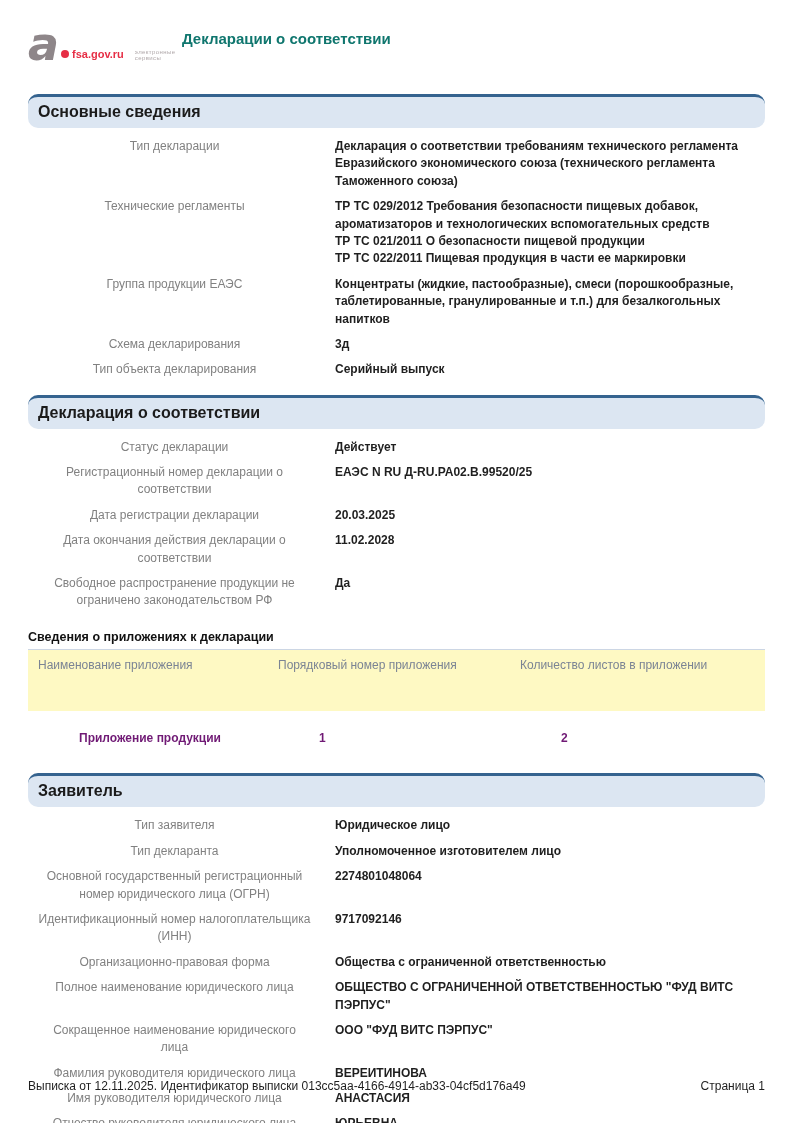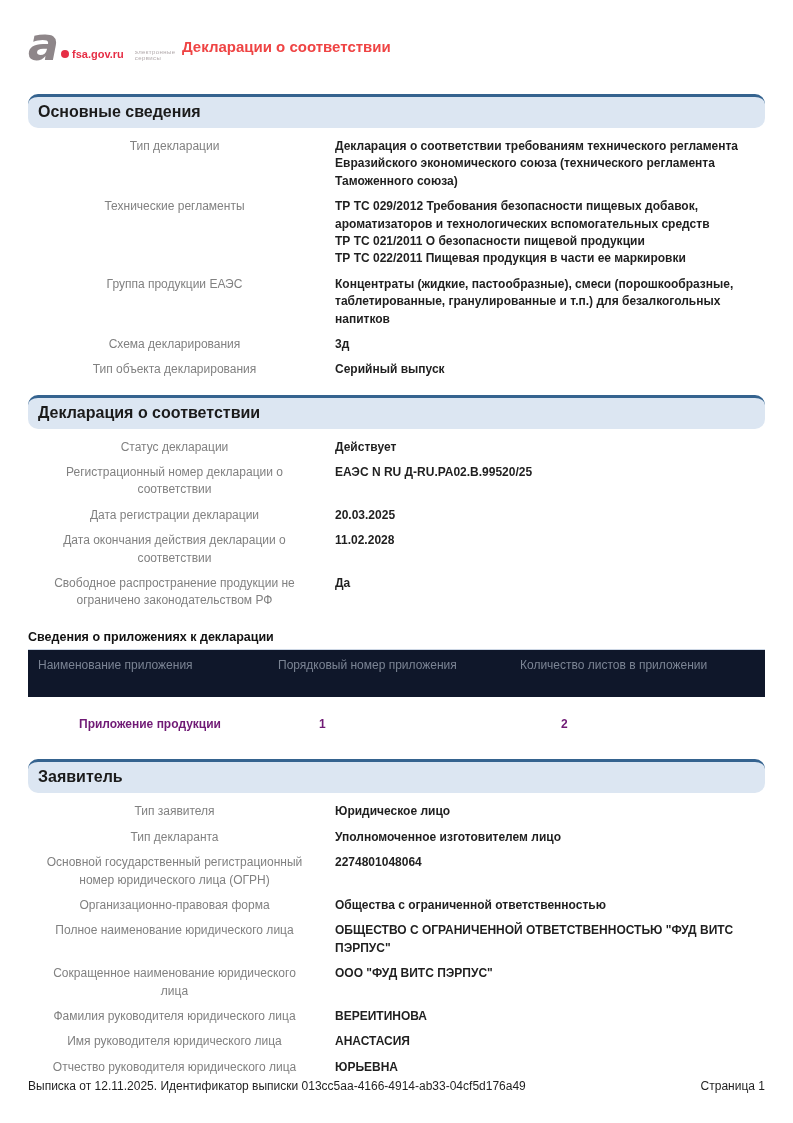--- a/index.html
+++ b/index.html
@@ -28,7 +28,7 @@
   .red-dot { width:8px; height:8px; border-radius:50%; background:#e62e45; display:inline-block; }
   .brand-text { font-size:11px; font-weight:bold; color:#e62e45; line-height:1.1; }
   .brand-tagline { font-size:6px; color:#b0a8aa; letter-spacing:0.4px; margin-left:11px; margin-top:1px; }
-  .page-title { font-size:15px; font-weight:bold; color:#ef4444; margin-left:32px; margin-top:12px; }
+  .page-title { font-size:15px; font-weight:bold; color:#0f766e; margin-left:32px; margin-top:4px; }
 
   
   .section-bar {

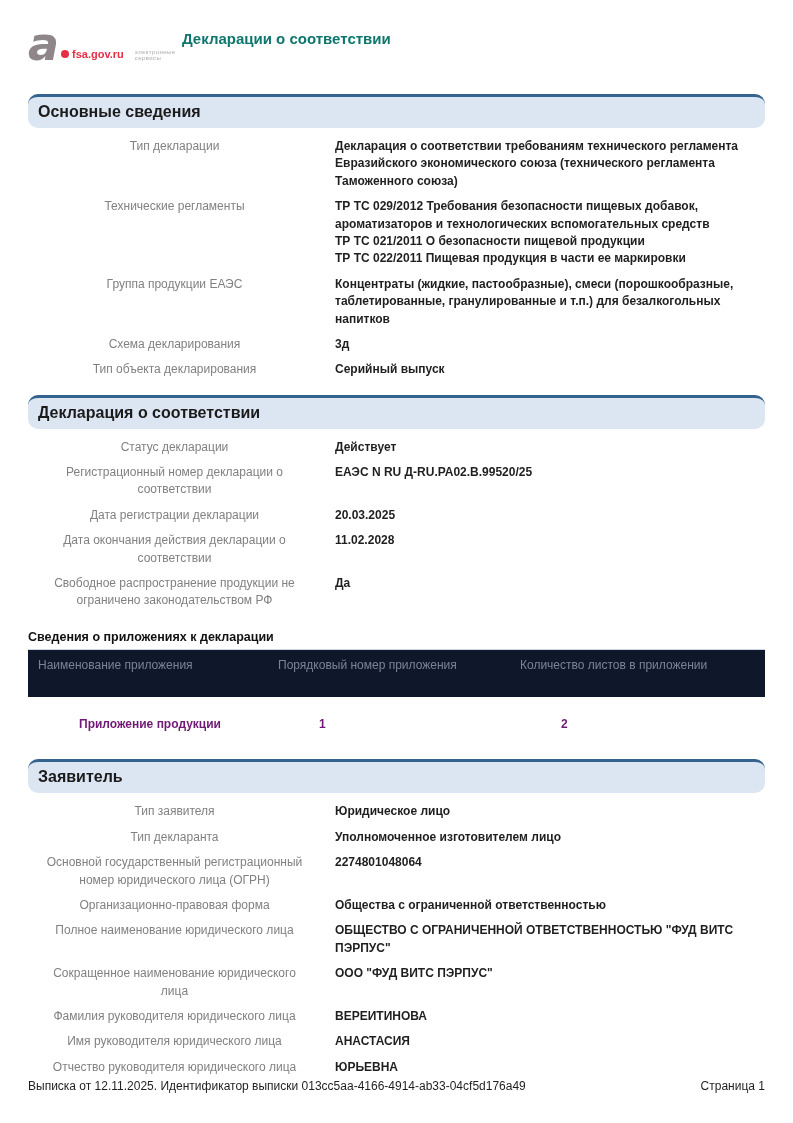--- a/index.html
+++ b/index.html
@@ -60,8 +60,8 @@
   .att-table { width:100%; }
   .att-head {
     display:grid; grid-template-columns:240px 242px 1fr;
-    background:#0f172a; border-top:1px solid #ccd6e4;
-    padding:8px 0 24px 10px;
+    background:#fef9c3; border-top:1px solid #ccd6e4;
+    padding:8px 0 38px 10px;
   }
   .att-head .th { color:#7b8494; font-size:12px; line-height:1.3; padding-right:12px; }
   .att-row {

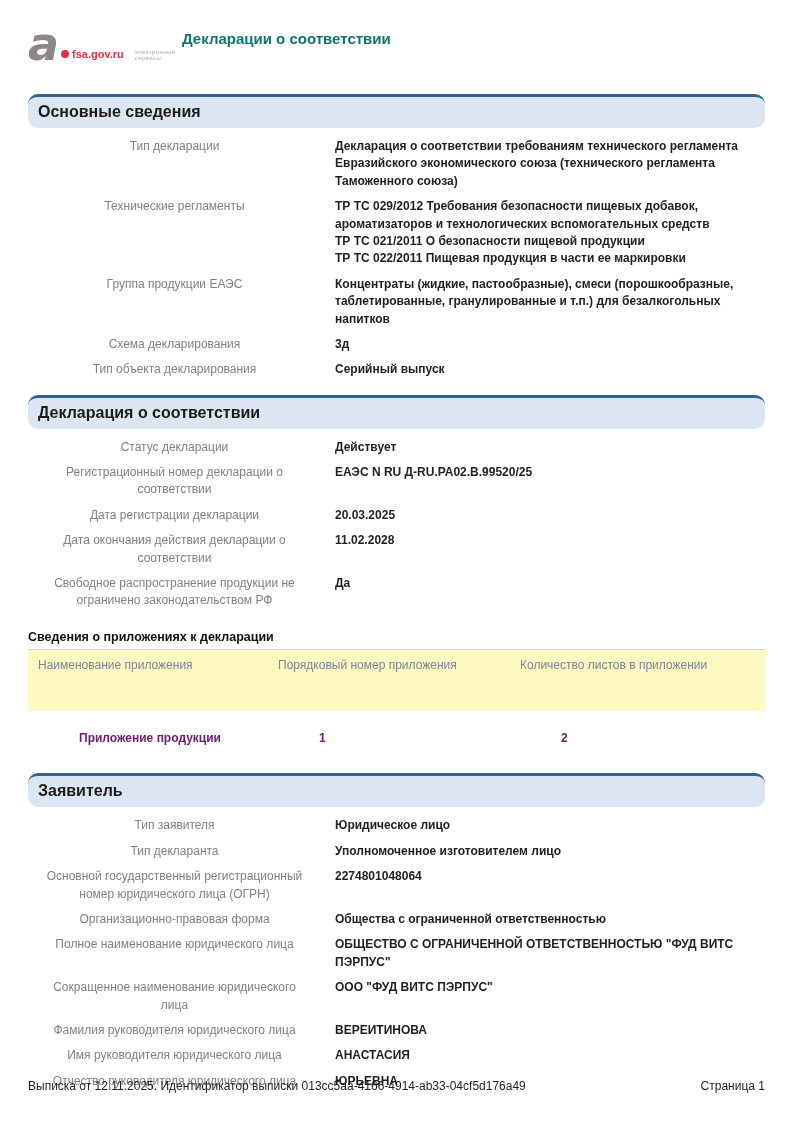--- a/index.html
+++ b/index.html
@@ -176,6 +176,10 @@
         <div class="value">2274801048064</div>
       </div>
       <div class="row">
+        <div class="label">Идентификационный номер налогоплательщика (ИНН)</div>
+        <div class="value">9717092146</div>
+      </div>
+      <div class="row">
         <div class="label">Организационно-правовая форма</div>
         <div class="value">Общества с ограниченной ответственностью</div>
       </div>

